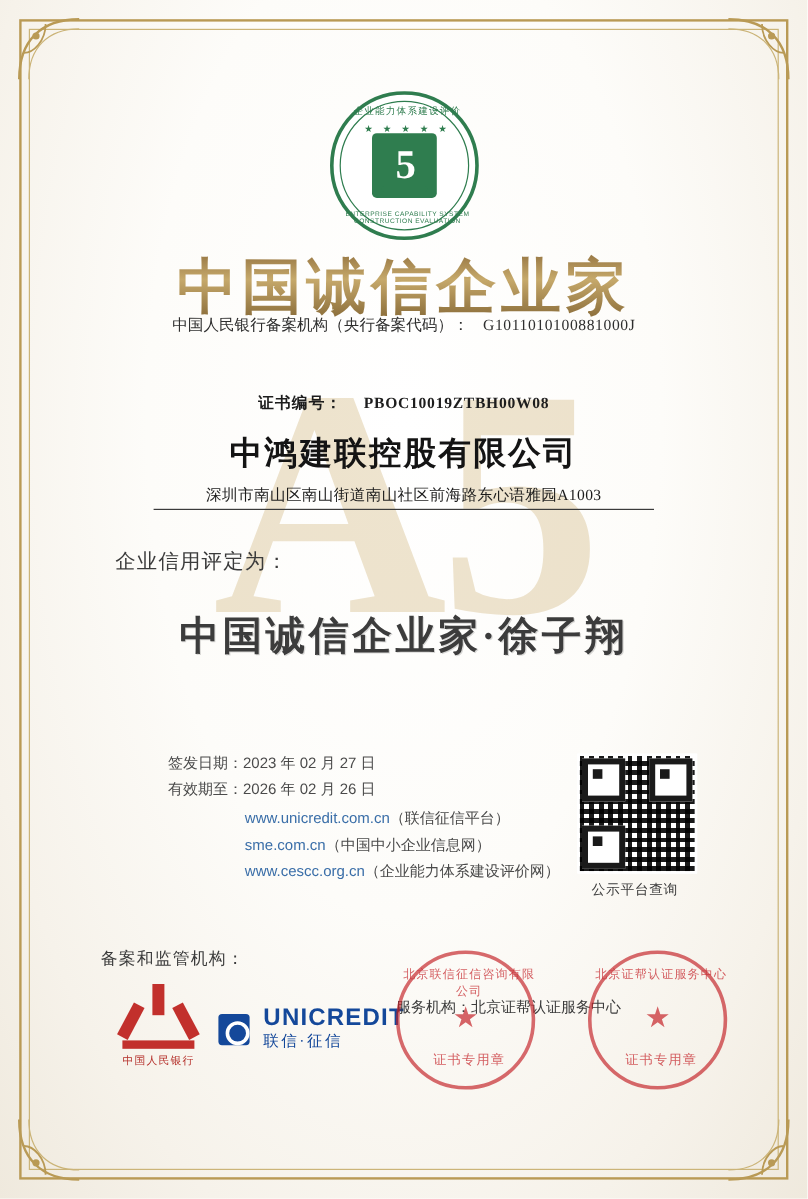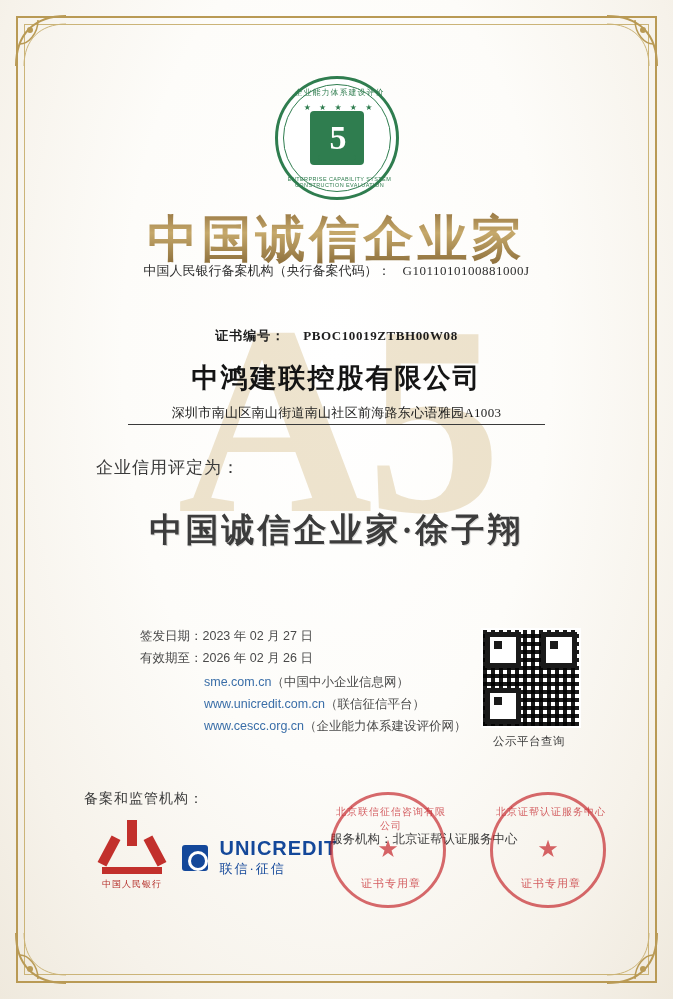--- a/index.html
+++ b/index.html
@@ -307,10 +307,10 @@
       </div>
       <div class="urls">
         <div class="line" style="padding-left:64px;">
-          <span class="url">sme.com.cn</span><span class="paren">（中国中小企业信息网）</span>
+          <span class="url">www.unicredit.com.cn</span><span class="paren">（联信征信平台）</span>
         </div>
         <div class="line" style="padding-left:64px;">
-          <span class="url">www.unicredit.com.cn</span><span class="paren">（联信征信平台）</span>
+          <span class="url">sme.com.cn</span><span class="paren">（中国中小企业信息网）</span>
         </div>
         <div class="line" style="padding-left:64px;">
           <span class="url">www.cescc.org.cn</span><span class="paren">（企业能力体系建设评价网）</span>

